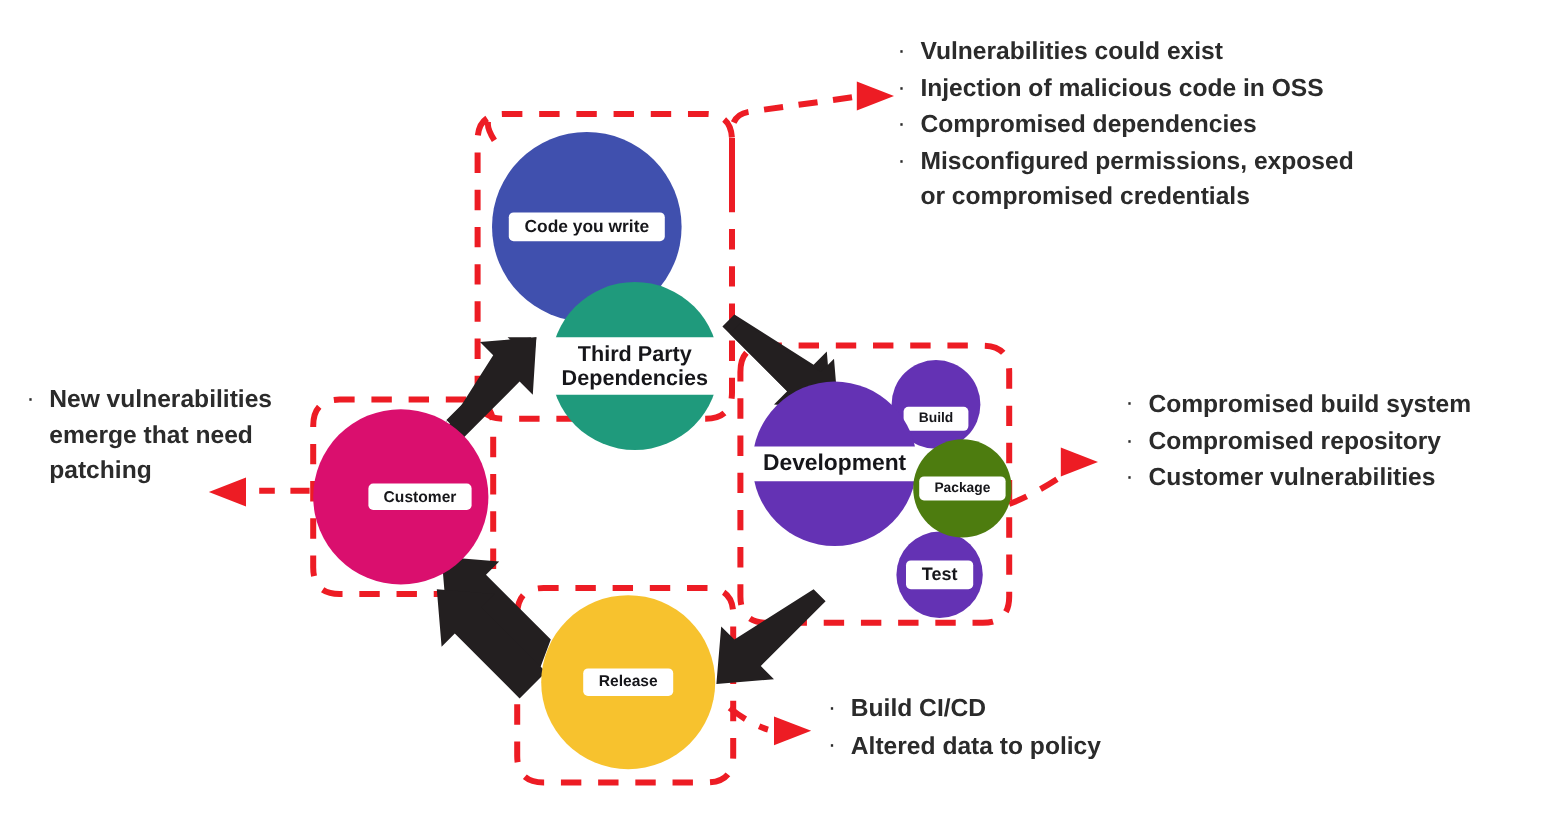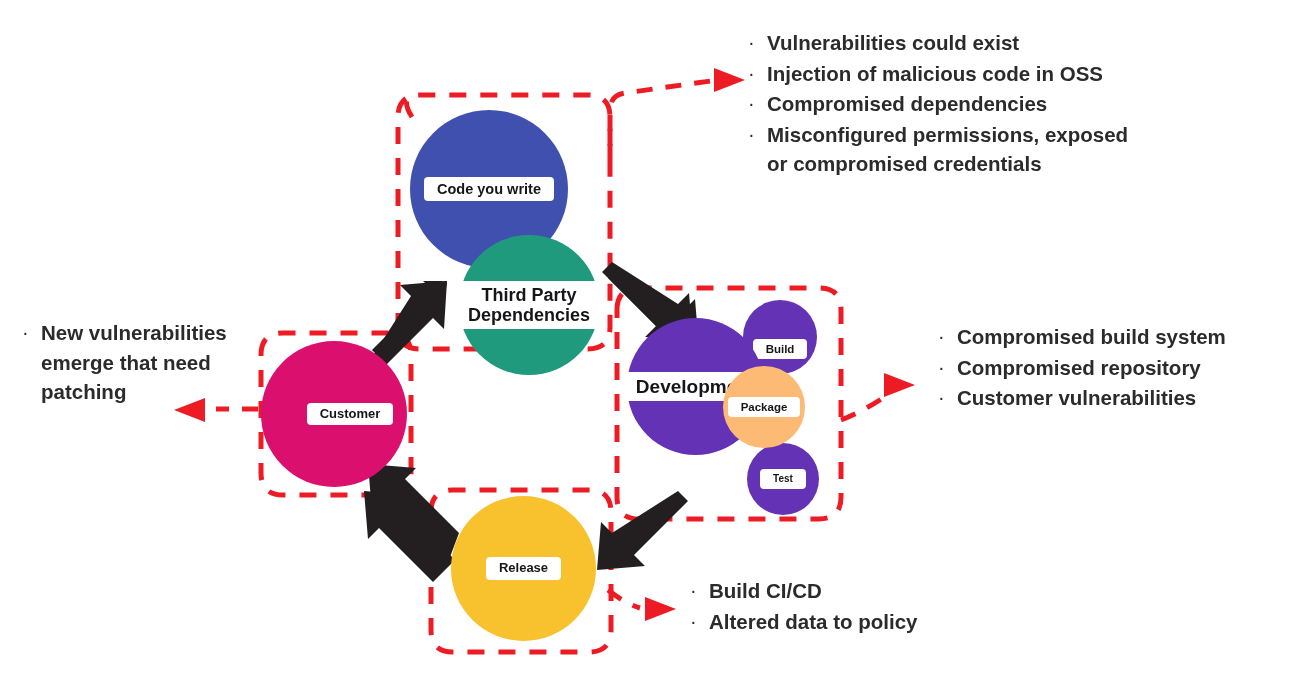--- a/index.html
+++ b/index.html
@@ -66,7 +66,7 @@
   .n-build       { left: 743px; top: 300px;  width: 74px;  height: 74px;  background: #6432b4; z-index: 5; }
   .n-build .node-label      { font-size: 11.5px; margin-top: 24px; }
 
-  .n-package     { left: 723px; top: 366px;  width: 82px;  height: 82px;  background: #fdba74; z-index: 7; }
+  .n-package     { left: 761px; top: 366px;  width: 82px;  height: 82px;  background: #4d7c0f; z-index: 7; }
   .n-package .node-label    { font-size: 11.5px; }
 
   .n-test        { left: 747px; top: 443px;  width: 72px;  height: 72px;  background: #6432b4; z-index: 5; }

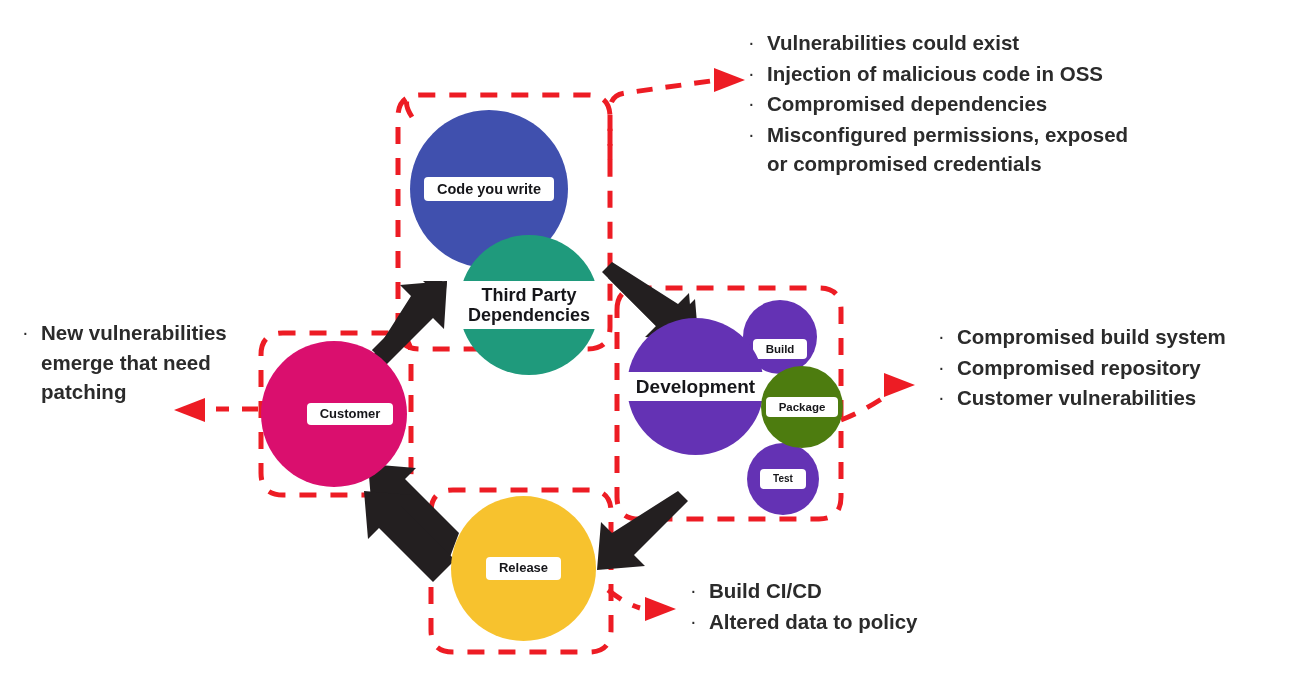--- a/index.html
+++ b/index.html
@@ -70,7 +70,7 @@
   .n-package .node-label    { font-size: 11.5px; }
 
   .n-test        { left: 747px; top: 443px;  width: 72px;  height: 72px;  background: #6432b4; z-index: 5; }
-  .n-test .node-label       { font-size: 10px; text-align: right; }
+  .n-test .node-label       { font-size: 15px; text-align: right; }
 
   
   .callout {

